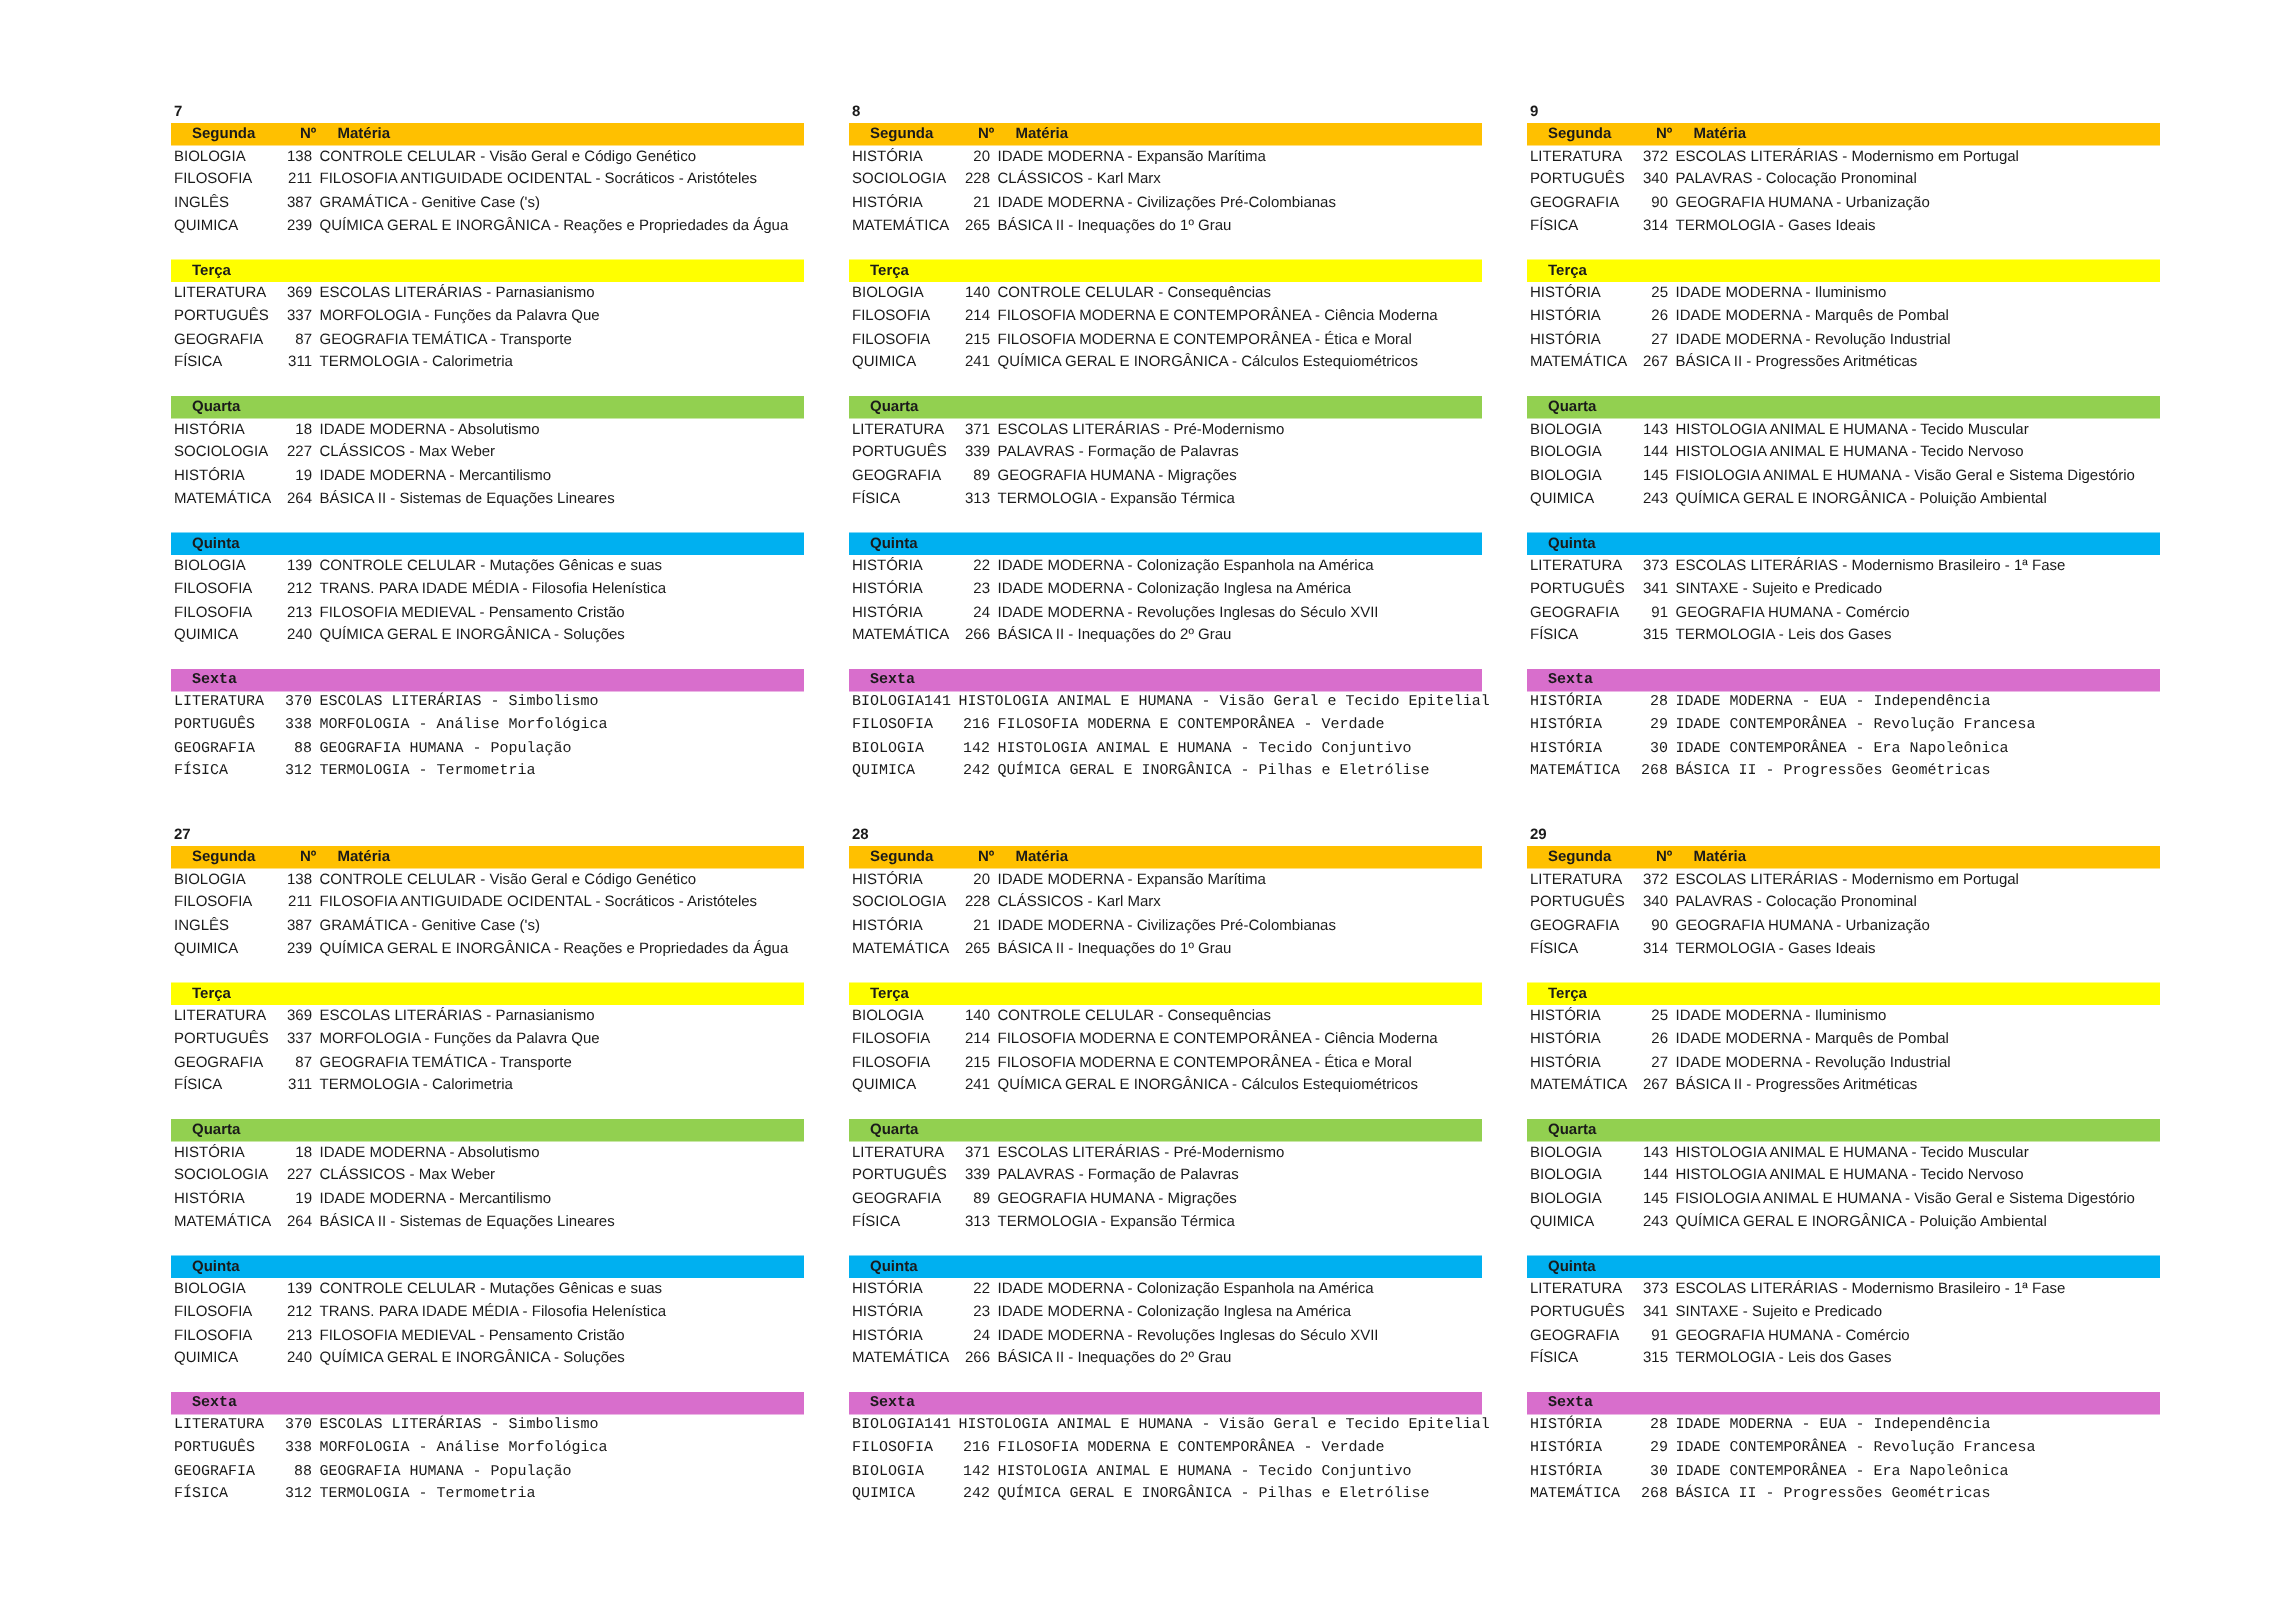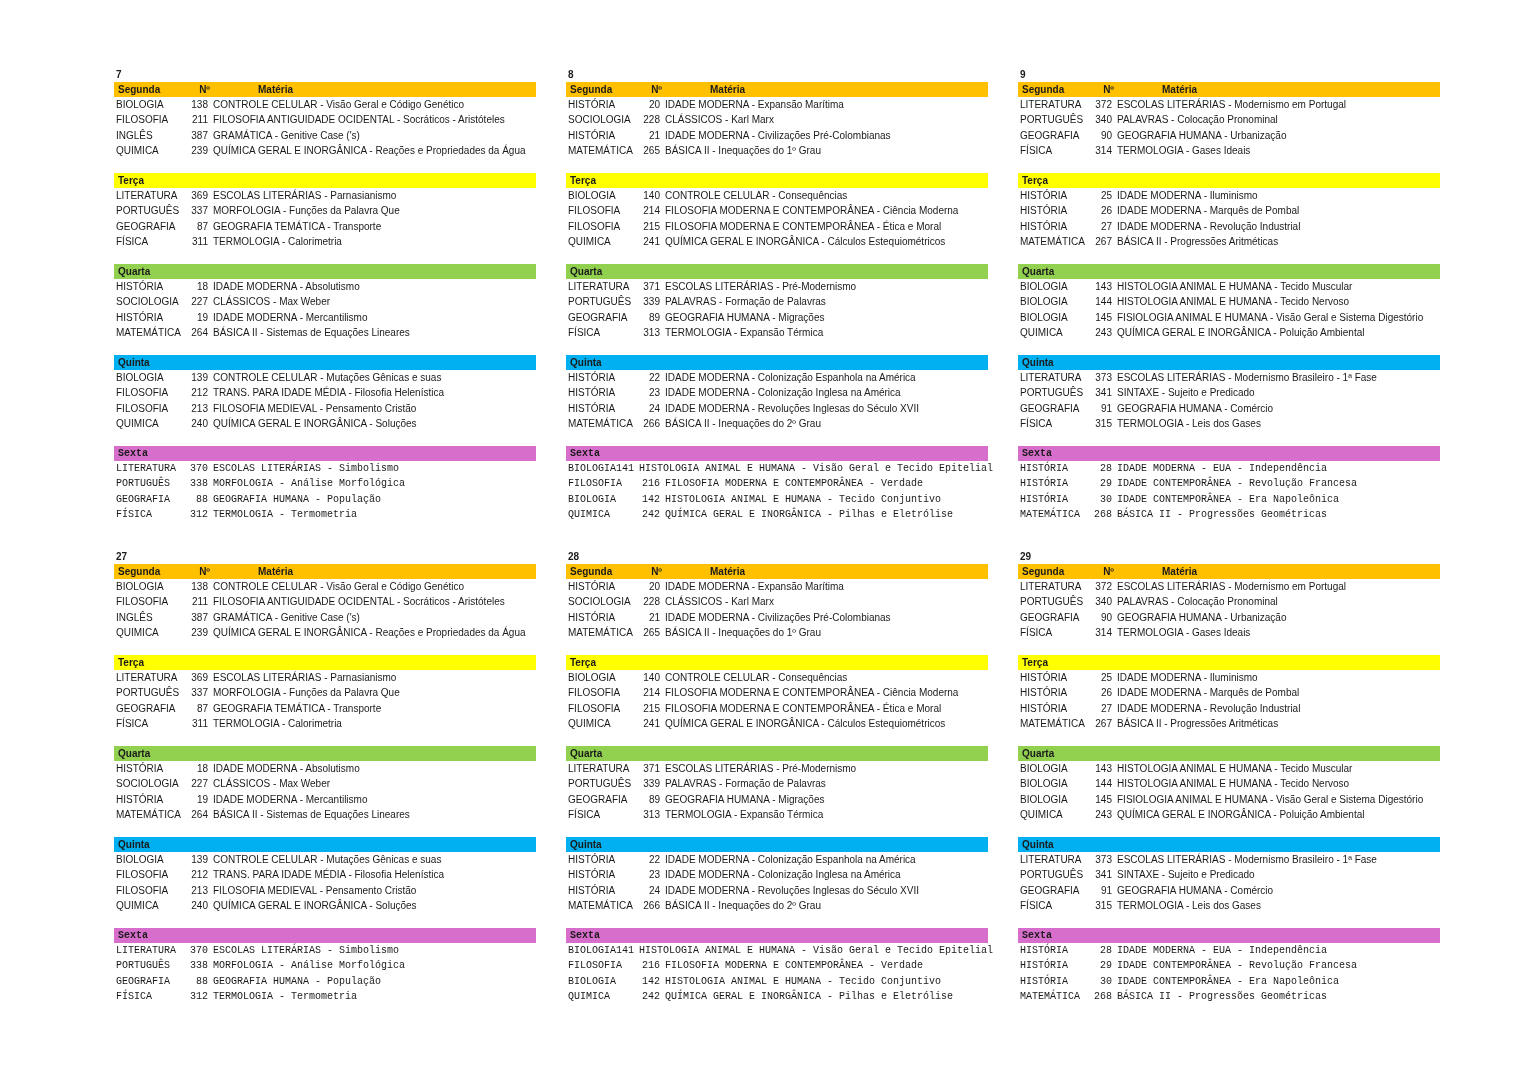--- a/index.html
+++ b/index.html
@@ -51,7 +51,7 @@
   }
   .day-header .c-day {
     width: 72px;
-    padding-left: 4px;
+    padding-left: 14px;
   }
   .day-header .c-num {
     width: 20px;

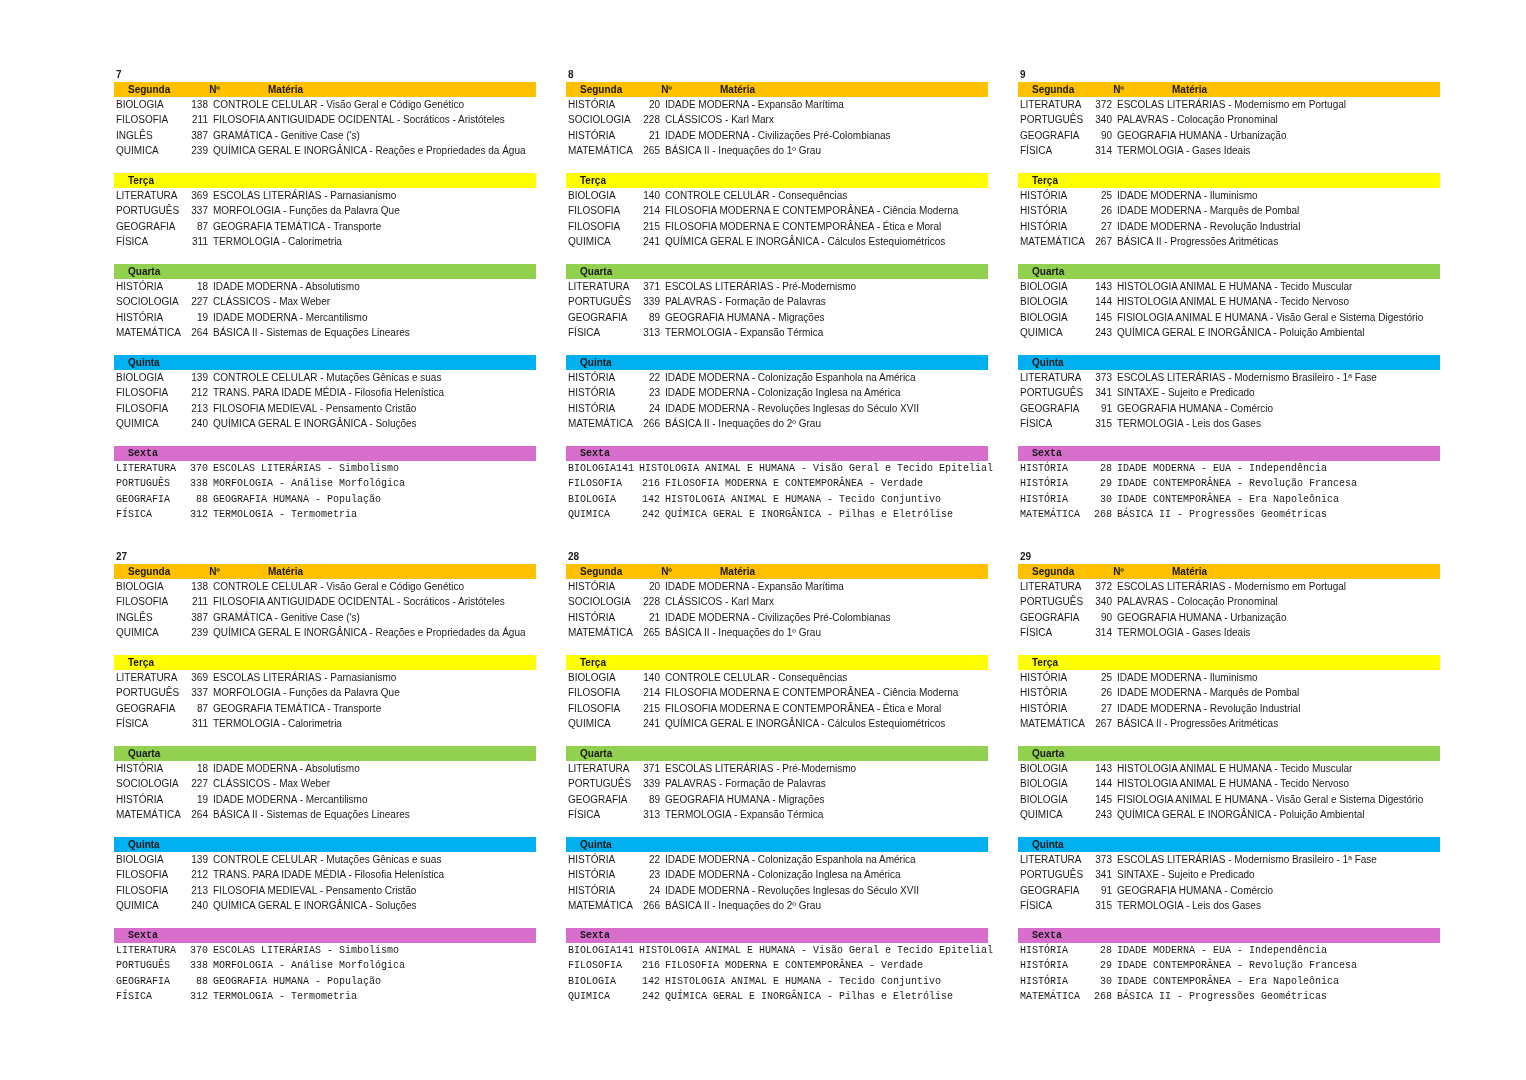--- a/index.html
+++ b/index.html
@@ -55,7 +55,6 @@
   }
   .day-header .c-num {
     width: 20px;
-    text-align: right;
     padding-right: 0;
   }
   .day-header .c-mat {

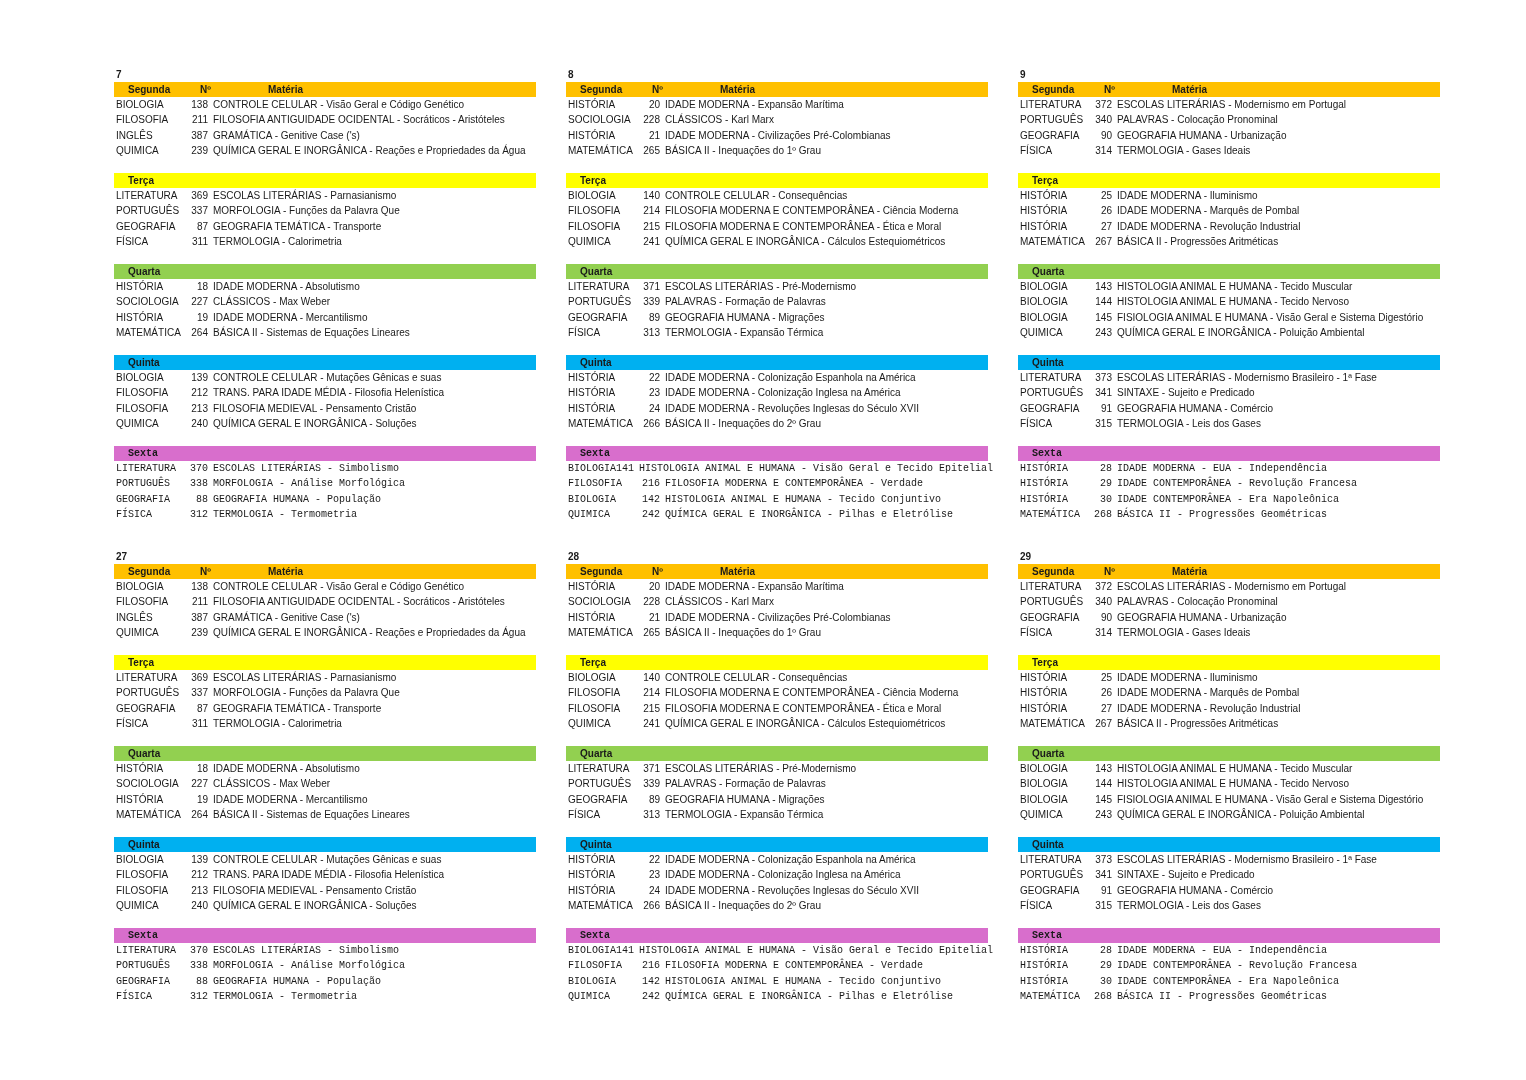--- a/index.html
+++ b/index.html
@@ -59,7 +59,6 @@
   }
   .day-header .c-mat {
     padding-left: 5px;
-    margin-left: 43px;
   }
   .row {
     display: flex;

